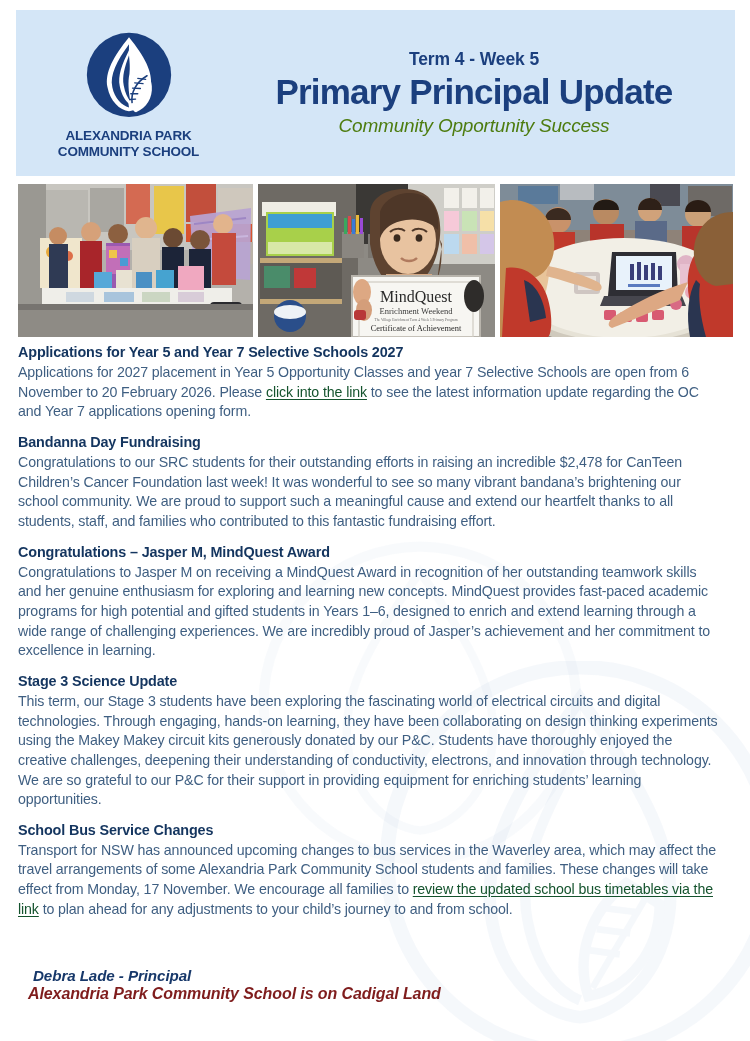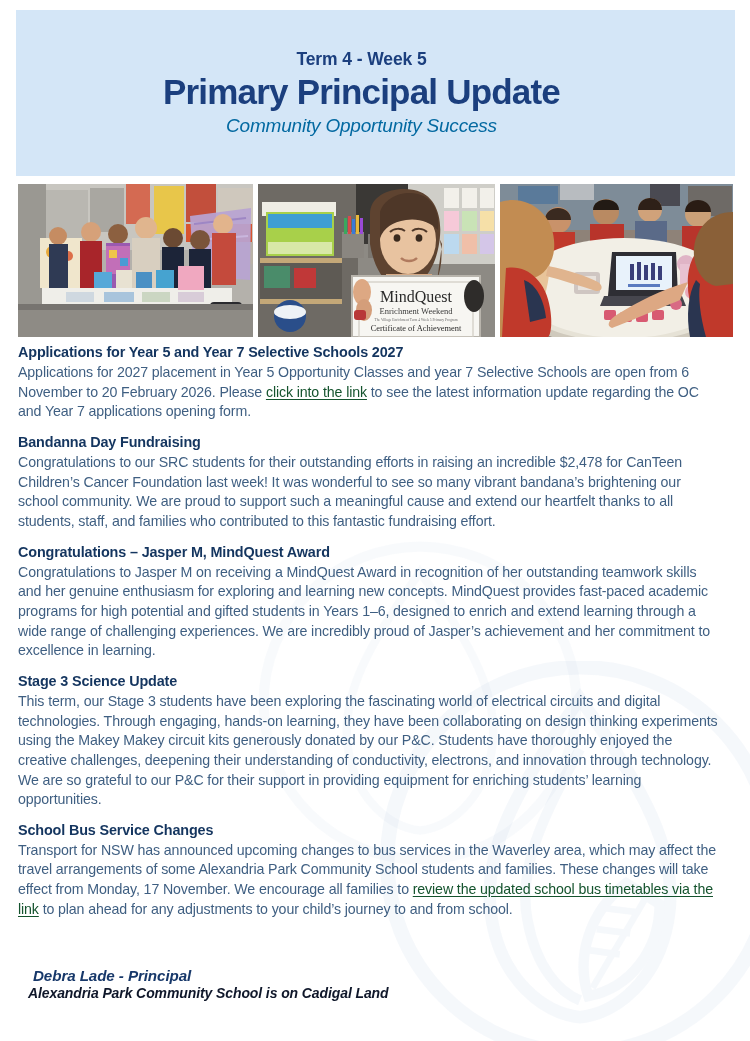--- a/index.html
+++ b/index.html
@@ -185,6 +185,26 @@
 
   <div id="banner">
 
+    <div id="brand">
+      <svg id="logo-mark" viewBox="0 0 200 205">
+        <circle cx="100" cy="100" r="96" fill="#1b3f7e"></circle>
+        <path d="M100 14 C66 56 44 94 51 128 C57 160 79 180 100 183 C121 180 143 160 149 128 C156 94 134 56 100 14 Z" fill="#ffffff"></path>
+        <path d="M100 30 C72 68 56 100 62 128 C67 153 84 170 100 174 C97 150 90 124 95 98 C99 74 100 50 100 30 Z" fill="#1b3f7e"></path>
+        <path d="M100 44 C84 76 74 102 79 126 C83 146 92 160 101 166 C96 142 92 118 97 96 C100 78 100 58 100 44 Z" fill="#ffffff"></path>
+        <path d="M100 56 C90 82 84 104 88 124 C91 141 97 153 103 160 C99 138 97 116 101 98 C103 82 101 66 100 56 Z" fill="#1b3f7e"></path>
+        <path d="M141 102 C114 116 101 140 104 164 C106 178 111 184 116 185 C140 176 154 152 152 126 C151 112 147 104 141 102 Z" fill="#ffffff"></path>
+        <path d="M141 102 C116 117 104 140 107 163" fill="none" stroke="#1b3f7e" stroke-width="3.6" stroke-linecap="round"></path>
+        <g stroke="#1b3f7e" stroke-width="3" stroke-linecap="round" fill="none">
+          <path d="M138 110 L120 108"></path>
+          <path d="M132 120 L113 118"></path>
+          <path d="M126 131 L108 130"></path>
+          <path d="M120 143 L104 143"></path>
+          <path d="M115 155 L102 156"></path>
+        </g>
+      </svg>
+      <div id="brand-name">ALEXANDRIA PARK
+COMMUNITY SCHOOL</div>
+    </div>
 
     <div id="banner-text">
       <div id="term-line">Term 4 - Week 5</div>

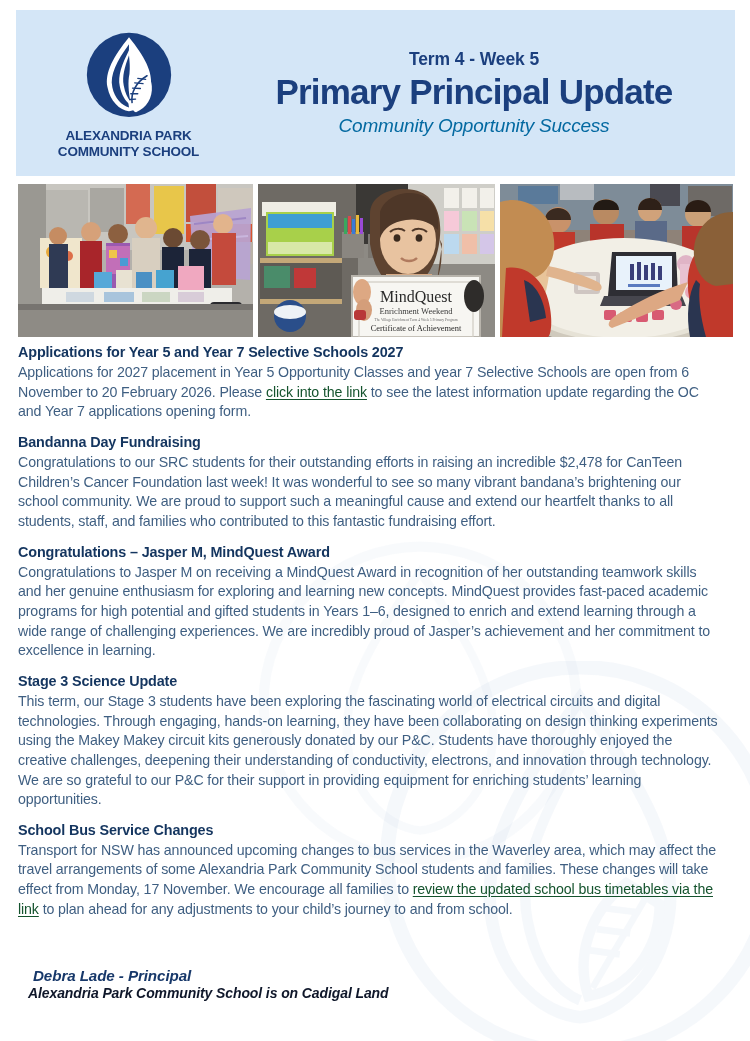--- a/index.html
+++ b/index.html
@@ -83,7 +83,7 @@
     margin: 1px 0 4px 0;
   }
   #banner-tagline {
-    color: #0369a1;
+    color: #4d7c0f;
     font-style: italic;
     font-size: 19px;
     letter-spacing: -0.2px;

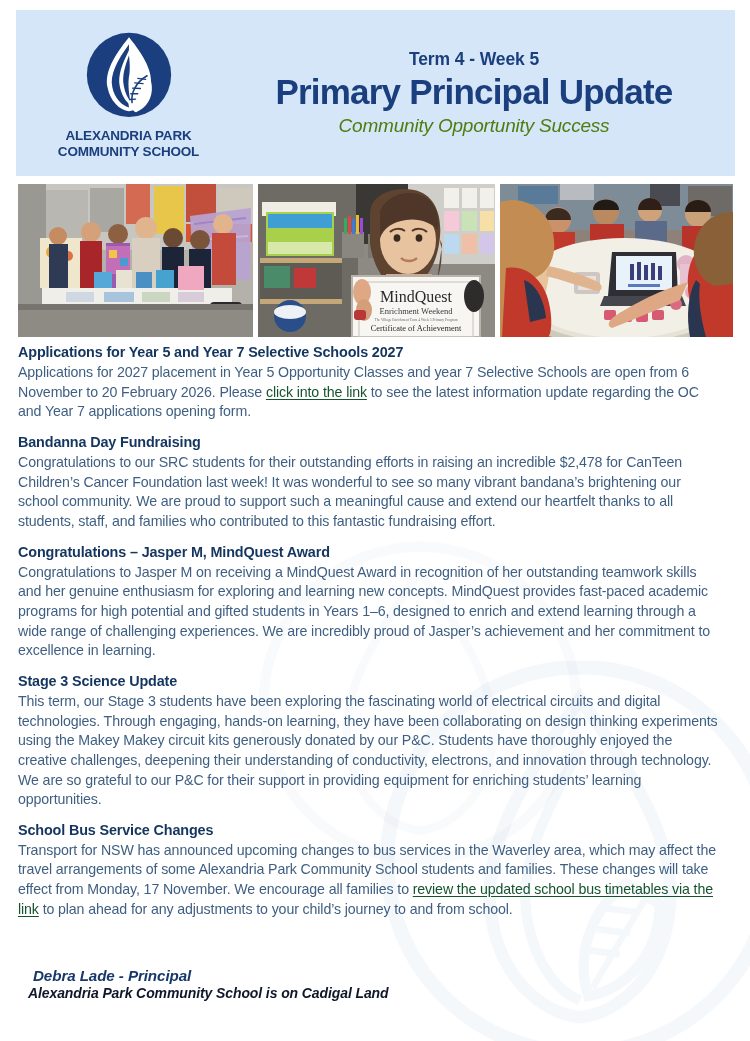--- a/index.html
+++ b/index.html
@@ -153,10 +153,10 @@
     margin-bottom: 1px;
   }
   #sig-line {
-    color: #0f172a;
+    color: #7f1d1d;
     font-weight: bold;
     font-style: italic;
-    font-size: 14px;
+    font-size: 16px;
     letter-spacing: -0.1px;
   }
 </style>

